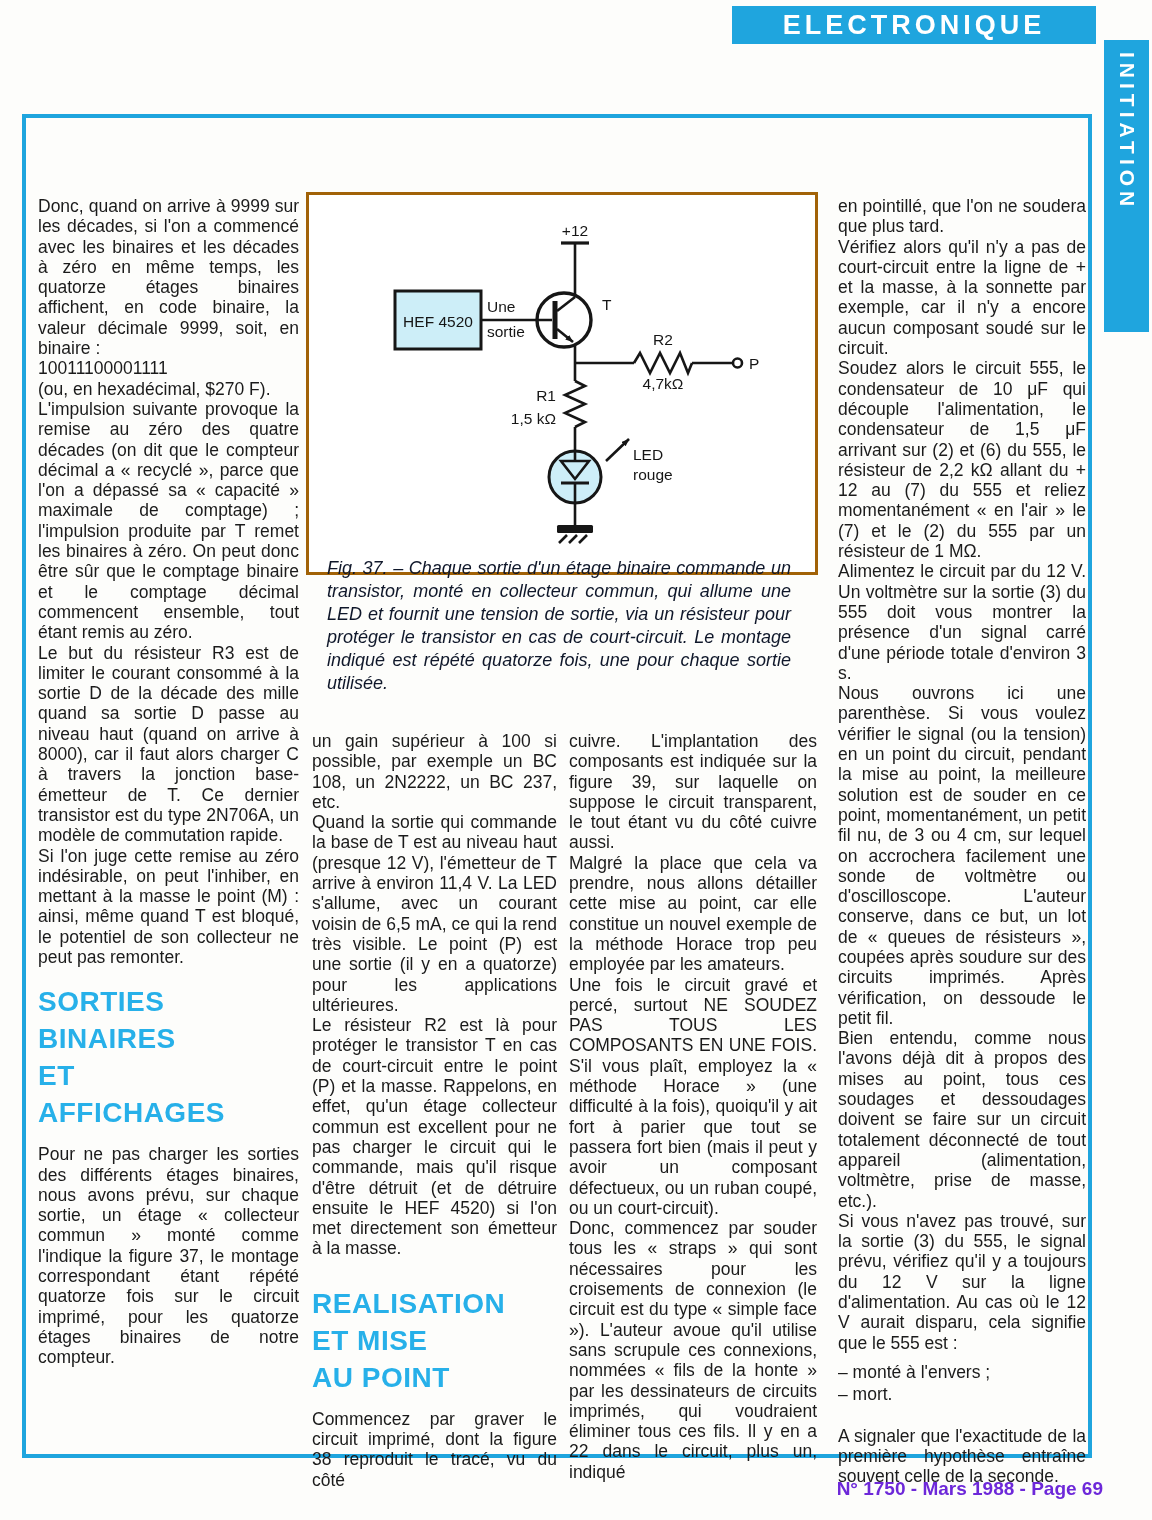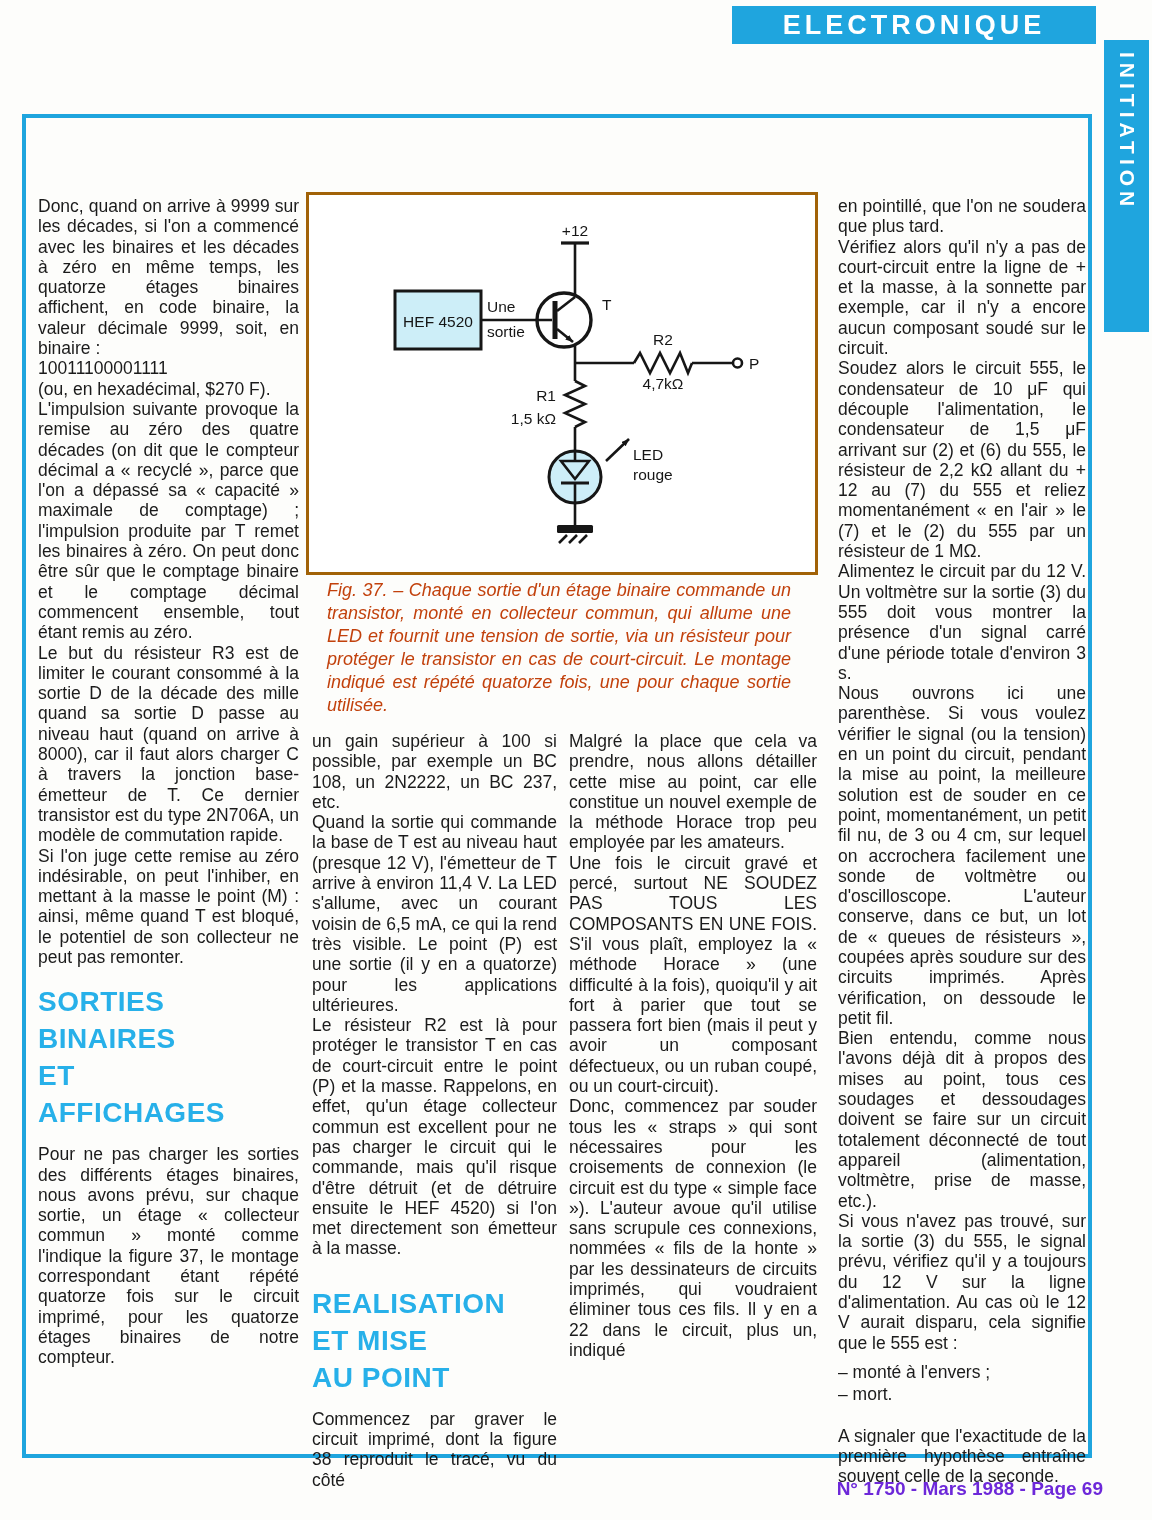--- a/index.html
+++ b/index.html
@@ -60,8 +60,8 @@
   .fig svg{display:block;}
   .fig svg text{font-family:"Liberation Sans", sans-serif;font-size:15.5px;fill:#161616;}
   .fig figcaption{
-    font-style:italic;font-size:18px;line-height:23px;color:#c2410c;
-    text-align:justify;padding:0 24px 0 18px;margin-top:22px;
+    font-style:italic;font-size:18px;line-height:23px;color:#0f172a;
+    text-align:justify;padding:0 24px 0 18px;
   }
   .footer{
     position:absolute;left:703px;top:1478px;width:400px;text-align:right;

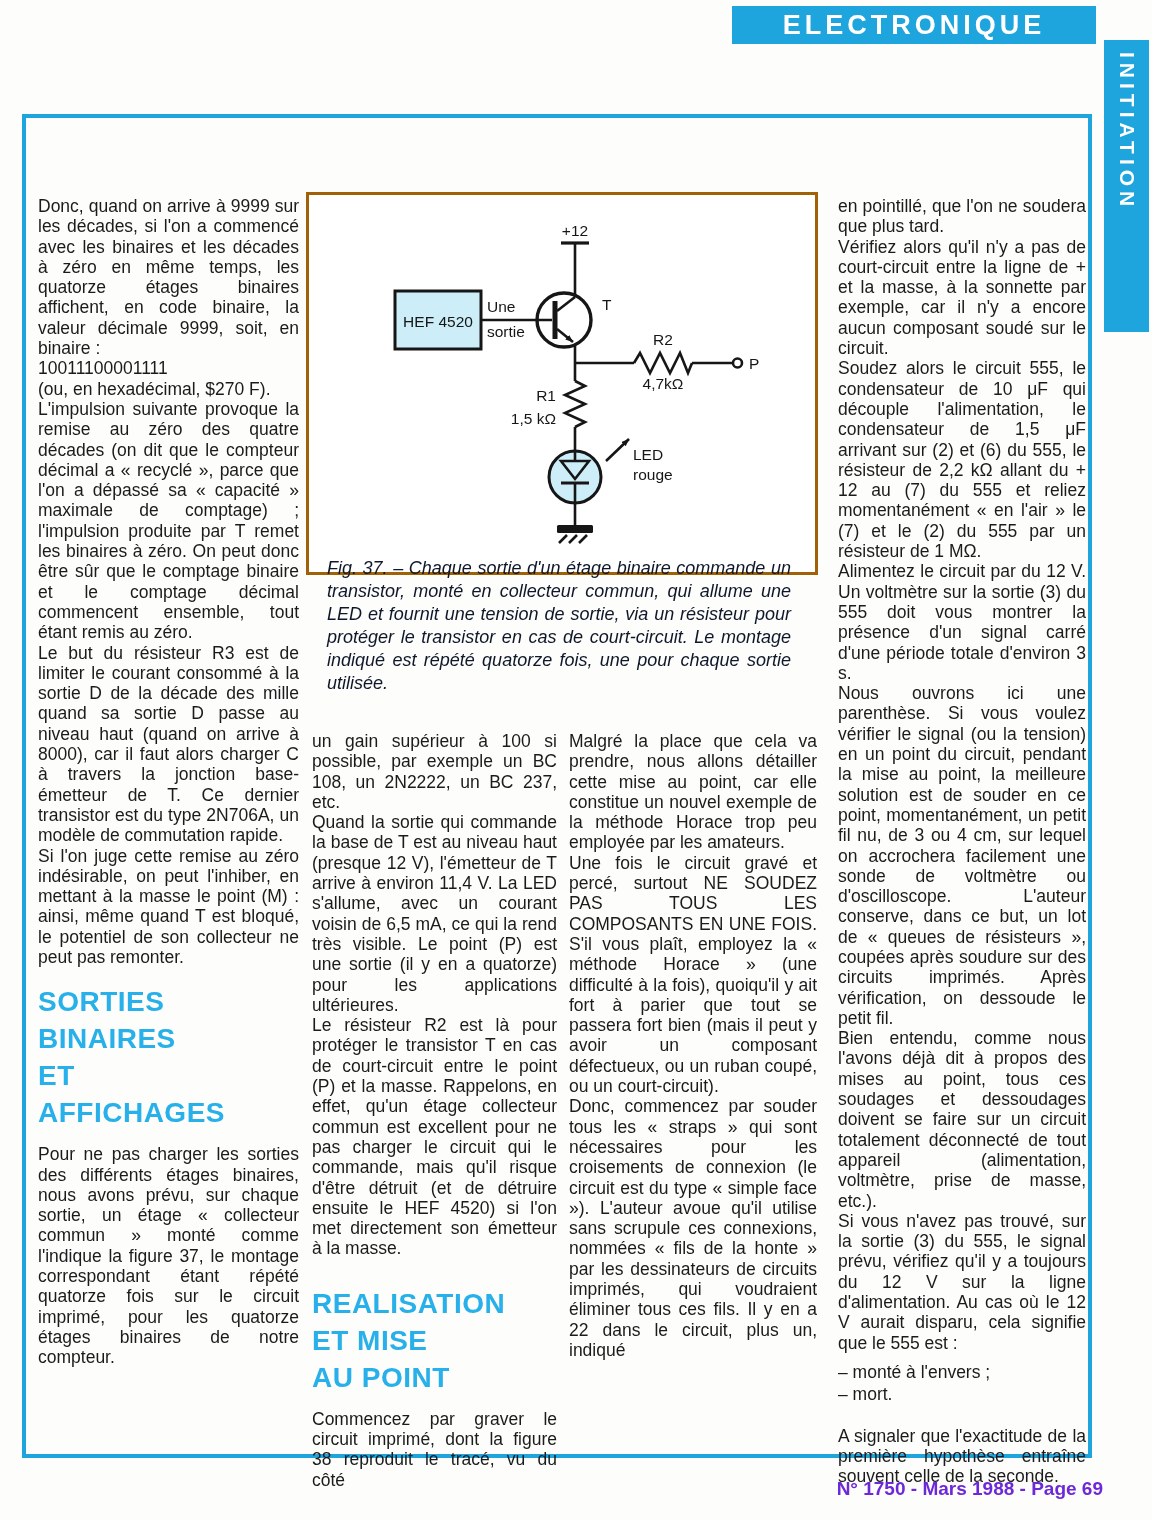--- a/index.html
+++ b/index.html
@@ -160,6 +160,7 @@
   </div>
 
   <div class="col col3">
+    <p>cuivre. L'implantation des composants est indiquée sur la figure 39, sur laquelle on suppose le circuit transparent, le tout étant vu du côté cuivre aussi.</p>
     <p>Malgré la place que cela va prendre, nous allons détailler cette mise au point, car elle constitue un nouvel exemple de la méthode Horace trop peu employée par les amateurs.</p>
     <p>Une fois le circuit gravé et percé, surtout NE SOUDEZ PAS TOUS LES COMPOSANTS EN UNE FOIS. S'il vous plaît, employez la « méthode Horace » (une difficulté à la fois), quoiqu'il y ait fort à parier que tout se passera fort bien (mais il peut y avoir un composant défectueux, ou un ruban coupé, ou un court-circuit).</p>
     <p>Donc, commencez par souder tous les « straps » qui sont nécessaires pour les croisements de connexion (le circuit est du type « simple face »). L'auteur avoue qu'il utilise sans scrupule ces connexions, nommées « fils de la honte » par les dessinateurs de circuits imprimés, qui voudraient éliminer tous ces fils. Il y en a 22 dans le circuit, plus un, indiqué</p>

